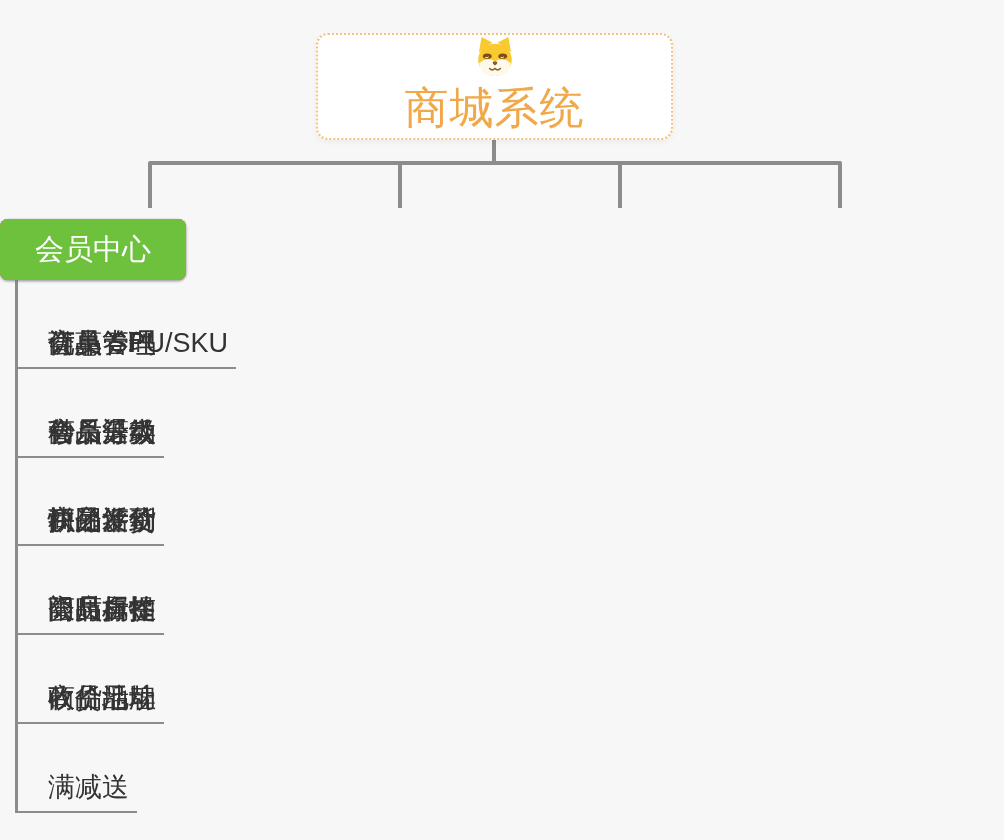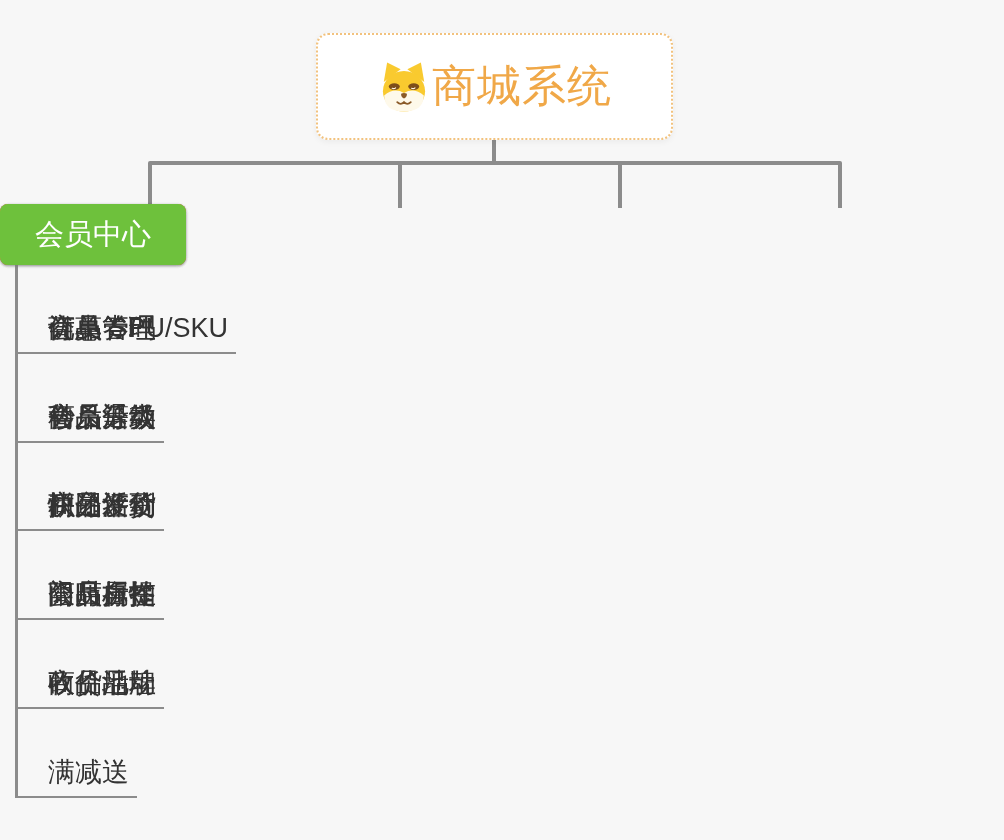--- a/index.html
+++ b/index.html
@@ -26,10 +26,10 @@
     box-sizing: border-box;
     display: flex;
     align-items: center;
-    justify-content: center;
     gap: 1px;
     box-shadow: 0 2px 6px rgba(0,0,0,0.05);
     z-index: 3;
+    flex-direction: column;
   }
   .root-title {
     font-size: 44px;

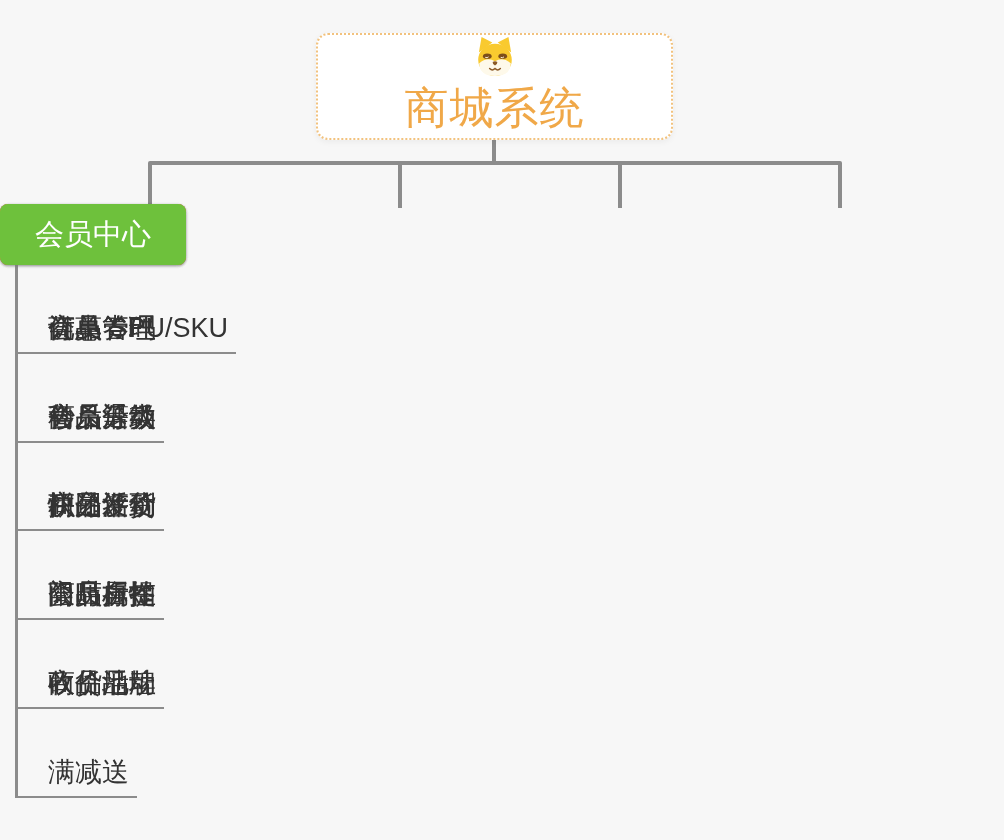--- a/index.html
+++ b/index.html
@@ -51,7 +51,7 @@
   
   .branch-column {
     position: absolute;
-    top: 204px;
+    top: 219px;
     width: 152px;
     z-index: 2;
     border-radius: 28px;

